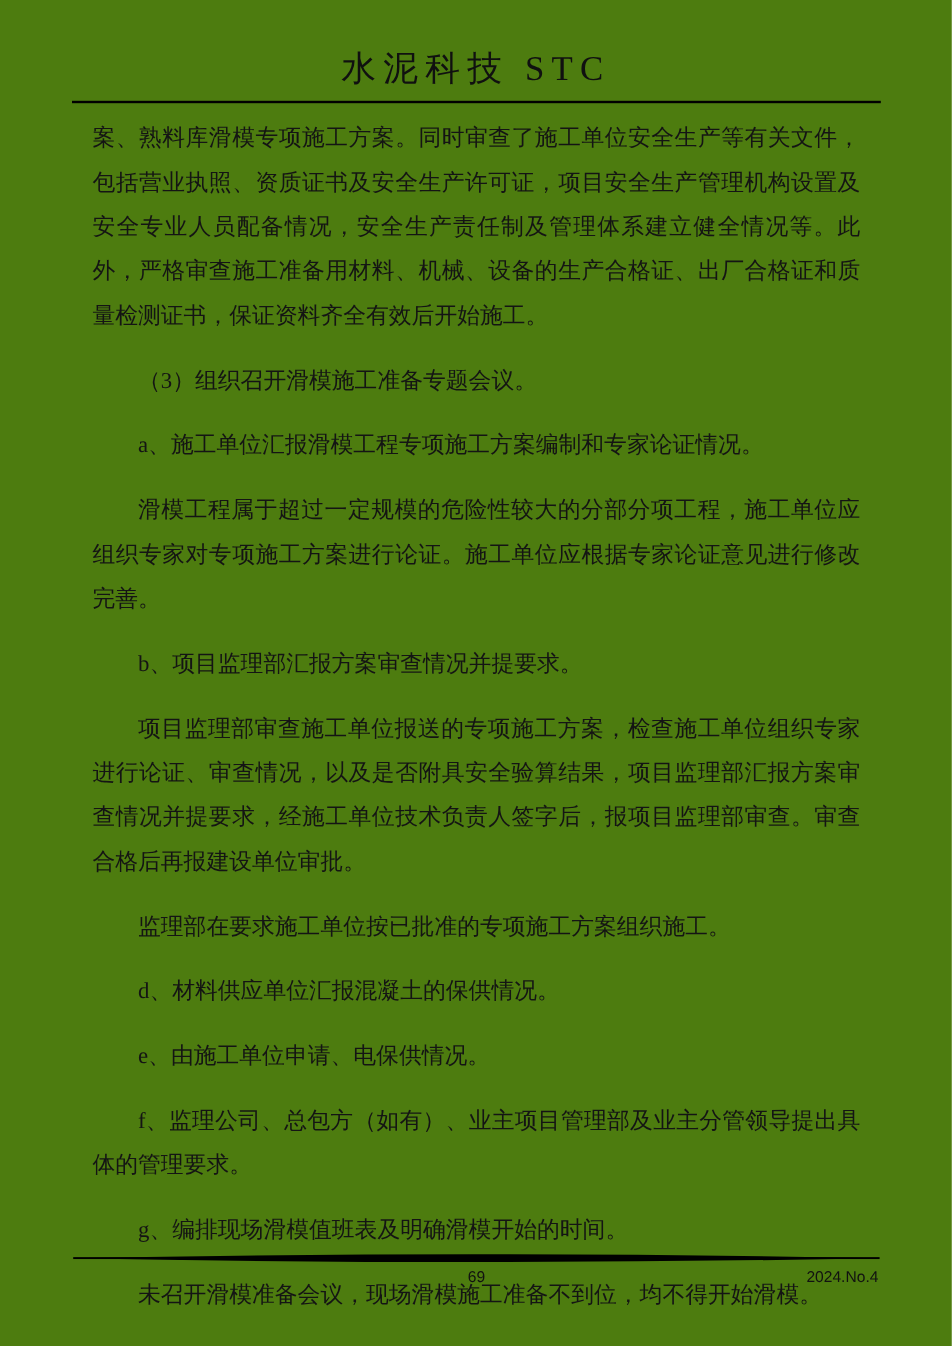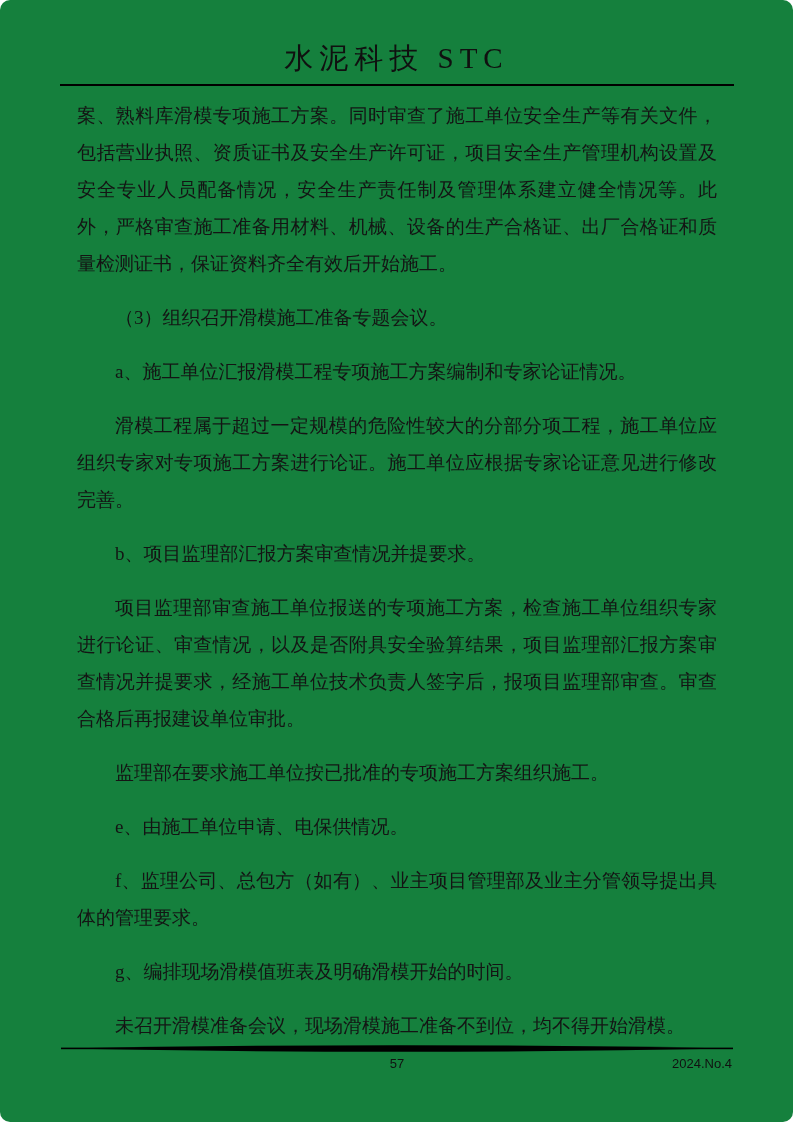--- a/index.html
+++ b/index.html
@@ -11,10 +11,9 @@
   .page {
     position: relative;
     width: 793px; height: 1122px;
-    background: #15803d;
+    background: #4d7c0f;
     overflow: hidden;
     color: #151515;
-    border-radius: 10px;
   }
   .journal-title {
     position: absolute;

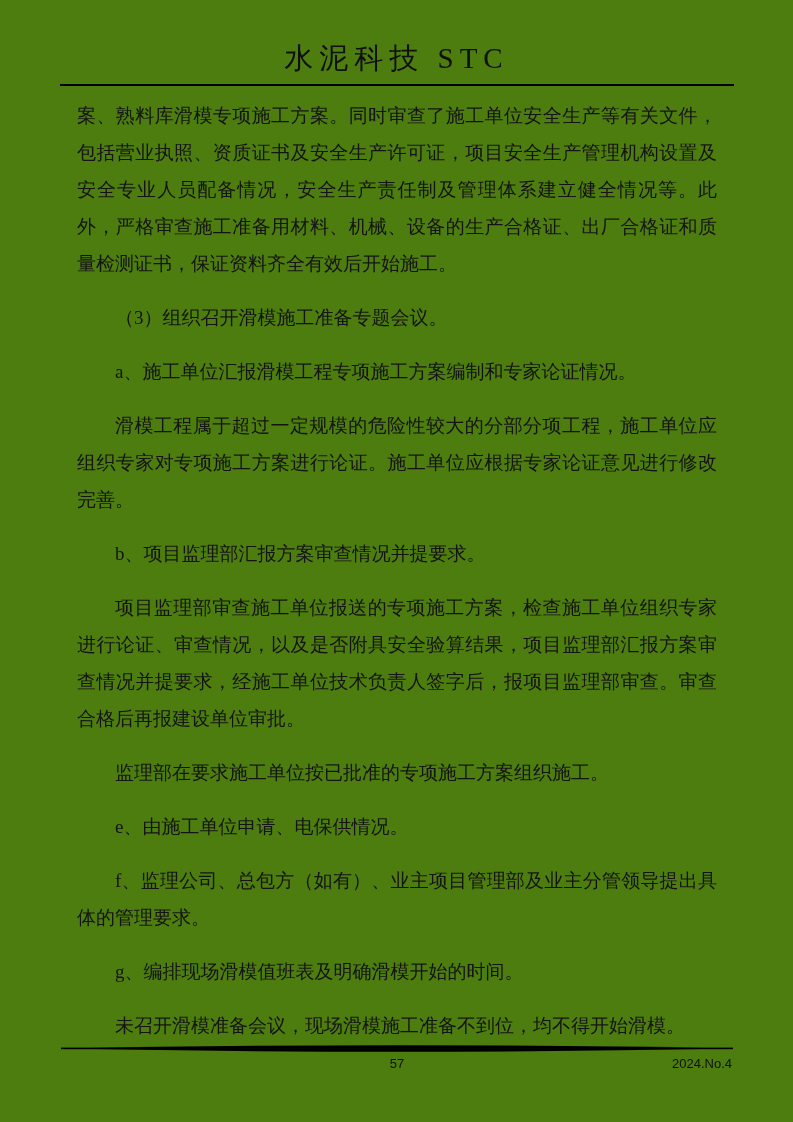--- a/index.html
+++ b/index.html
@@ -89,6 +89,7 @@
       <p class="para">b、项目监理部汇报方案审查情况并提要求。</p>
       <p class="para">项目监理部审查施工单位报送的专项施工方案，检查施工单位组织专家进行论证、审查情况，以及是否附具安全验算结果，项目监理部汇报方案审查情况并提要求，经施工单位技术负责人签字后，报项目监理部审查。审查合格后再报建设单位审批。</p>
       <p class="para">监理部在要求施工单位按已批准的专项施工方案组织施工。</p>
+      <p class="para">d、材料供应单位汇报混凝土的保供情况。</p>
       <p class="para">e、由施工单位申请、电保供情况。</p>
       <p class="para">f、监理公司、总包方（如有）、业主项目管理部及业主分管领导提出具体的管理要求。</p>
       <p class="para">g、编排现场滑模值班表及明确滑模开始的时间。</p>

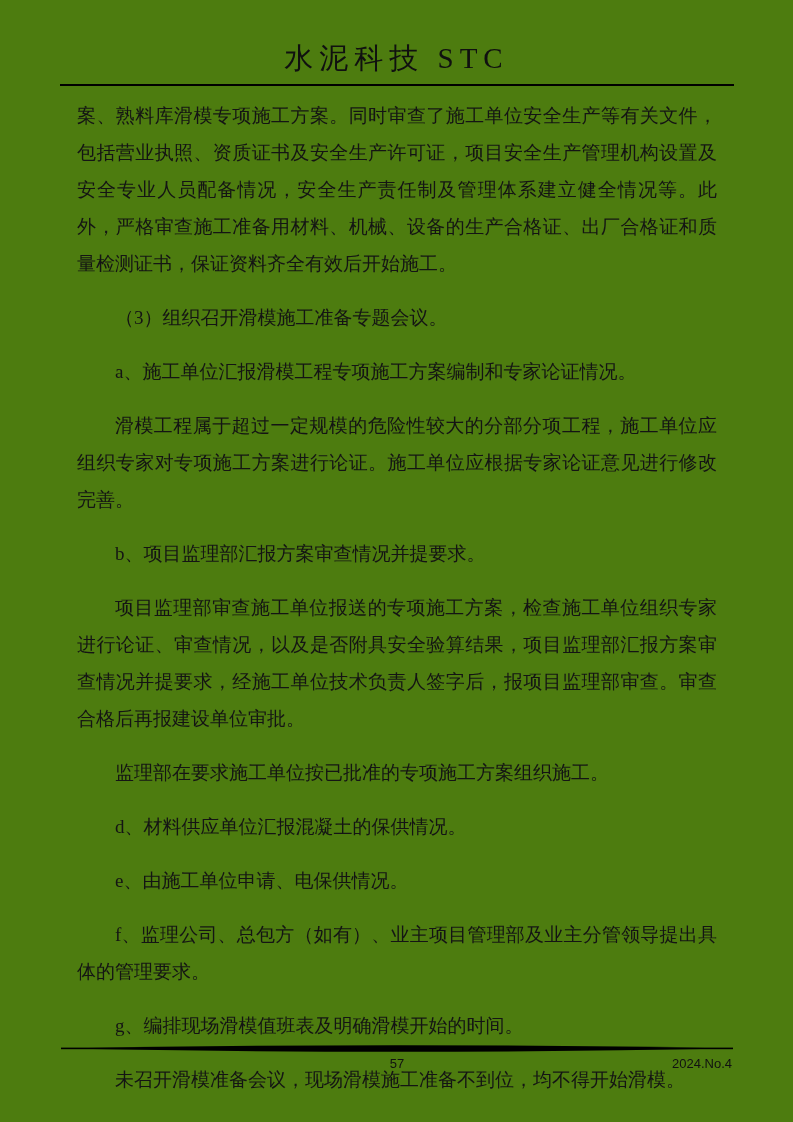--- a/index.html
+++ b/index.html
@@ -102,7 +102,7 @@
   </svg>
 
   <div class="footer-row">
-    <span class="page-number">57</span>
+    <span class="page-number">69</span>
     <span class="issue-number">2024.No.4</span>
   </div>
 

